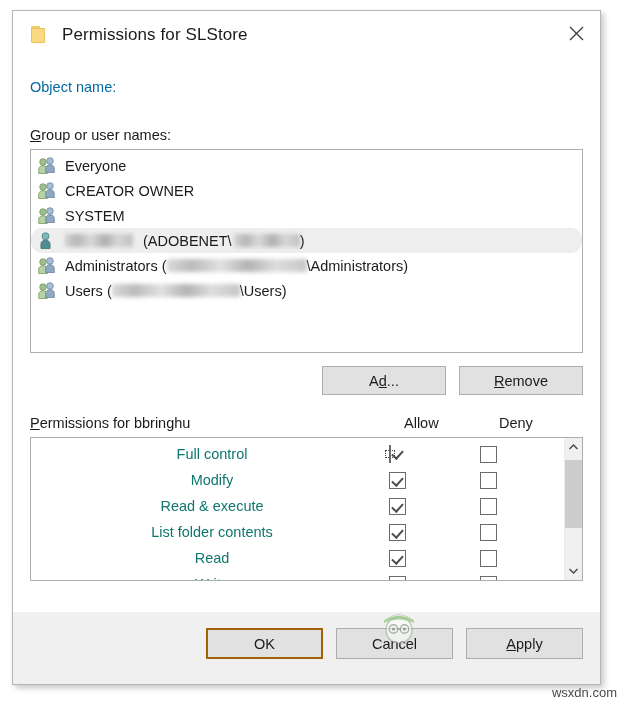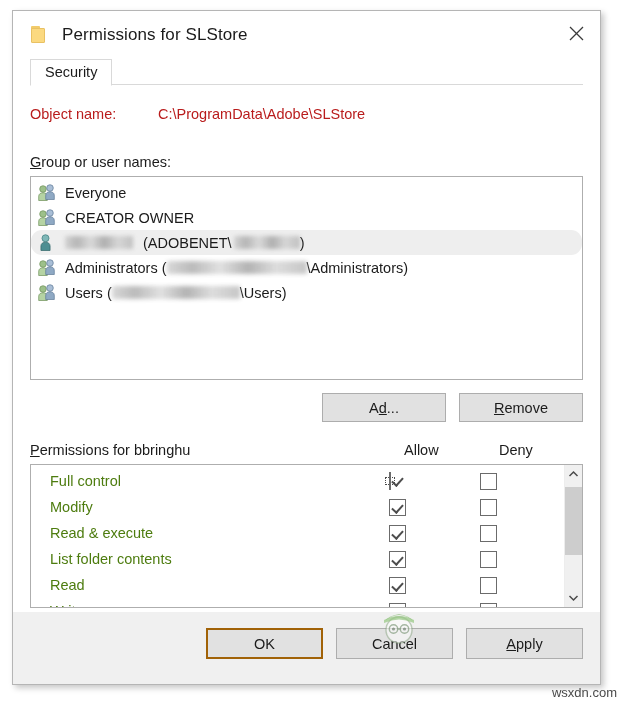--- a/index.html
+++ b/index.html
@@ -381,9 +381,6 @@
       </div>
     </div>
 
-    <div class="tabstrip">
-      <div class="tab-item">Security</div>
-    </div>
 
     <div class="panel">
 

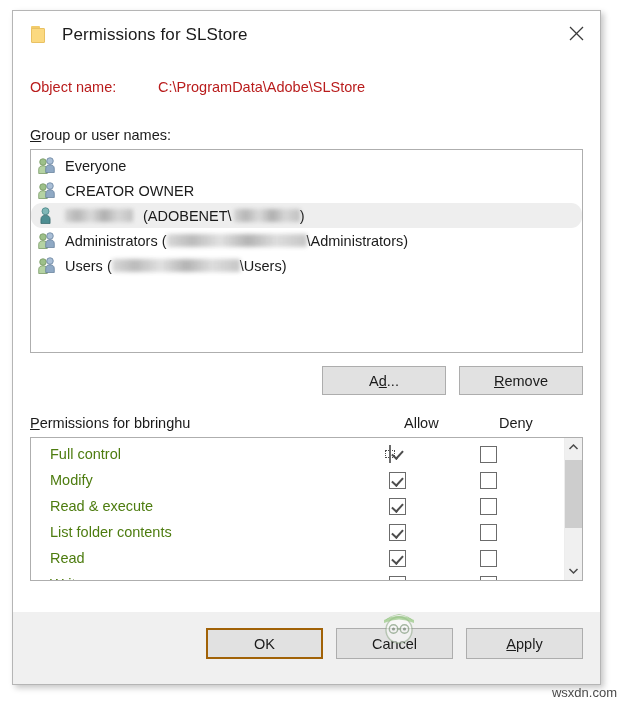--- a/index.html
+++ b/index.html
@@ -123,7 +123,7 @@
     align-items: flex-end;
     padding-top: 21px;
     font-size: 14.5px;
-    color: #b91c1c;
+    color: #0369a1;
   }
   .object-label { width: 128px; flex: none; }
   .object-value { white-space: nowrap; }

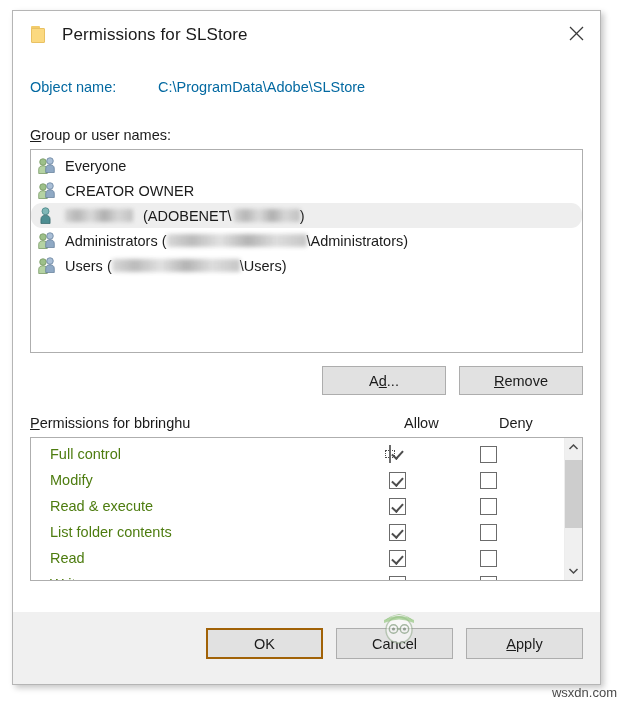--- a/index.html
+++ b/index.html
@@ -386,7 +386,6 @@
 
       <div class="object-row">
         <span class="object-label">Object name:</span>
-        <span class="object-value">C:\ProgramData\Adobe\SLStore</span>
       </div>
 
       <div class="section-label">

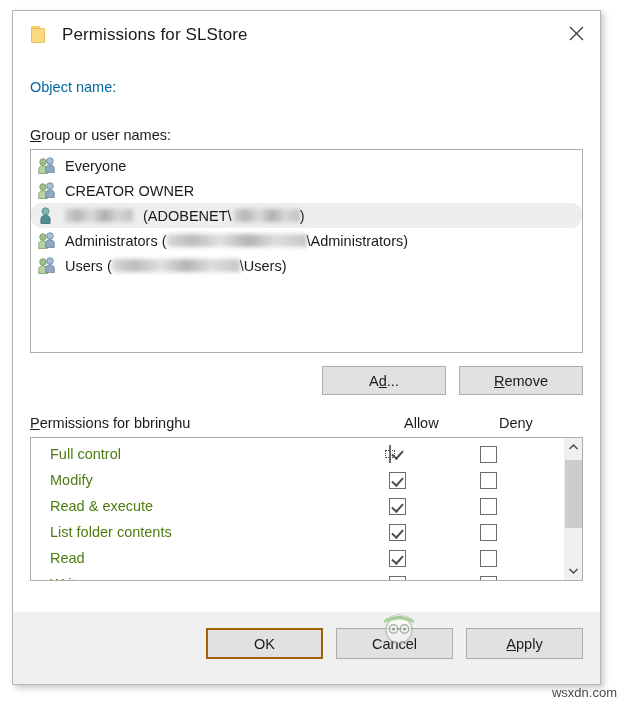--- a/index.html
+++ b/index.html
@@ -422,6 +422,19 @@
           <span class="name-text">CREATOR OWNER</span>
         </div>
 
+        <div class="user-row">
+          <span class="icon-group">
+            <svg class="p1" viewBox="0 0 10 16" aria-hidden="true">
+                <circle cx="5" cy="4" r="3.3" fill="#9dc08a" stroke="#6f9159" stroke-width="0.7"></circle>
+                <path d="M0.7 15.5 V11.3 C0.7 9 2.6 7.7 5 7.7 C7.4 7.7 9.3 9 9.3 11.3 V15.5 Z" fill="#b5d3a3" stroke="#6f9159" stroke-width="0.7"></path>
+              </svg>
+            <svg class="p2" viewBox="0 0 10 16" aria-hidden="true">
+                <circle cx="5" cy="4" r="3.3" fill="#a9bed6" stroke="#5f7a96" stroke-width="0.7"></circle>
+                <path d="M0.7 15.5 V11.3 C0.7 9 2.6 7.7 5 7.7 C7.4 7.7 9.3 9 9.3 11.3 V15.5 Z" fill="#8fa9c4" stroke="#5f7a96" stroke-width="0.7"></path>
+              </svg>
+          </span>
+          <span class="name-text">SYSTEM</span>
+        </div>
 
         <div class="user-row selected">
           <span class="icon-user">

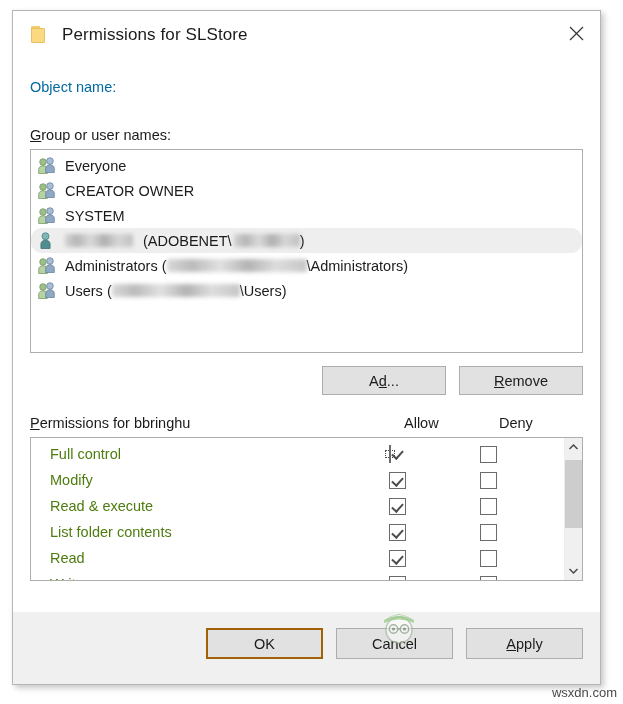--- a/index.html
+++ b/index.html
@@ -245,8 +245,9 @@
     height: 26px;
     padding-left: 19px;
     font-size: 14.5px;
-    color: #4d7c0f;
-    box-sizing: border-box;
+    color: #0f766e;
+    box-sizing: border-box;
+    text-align: center;
   }
   .perm-row:first-child { margin-top: 3px; }
   .perm-name { flex: 1; }

